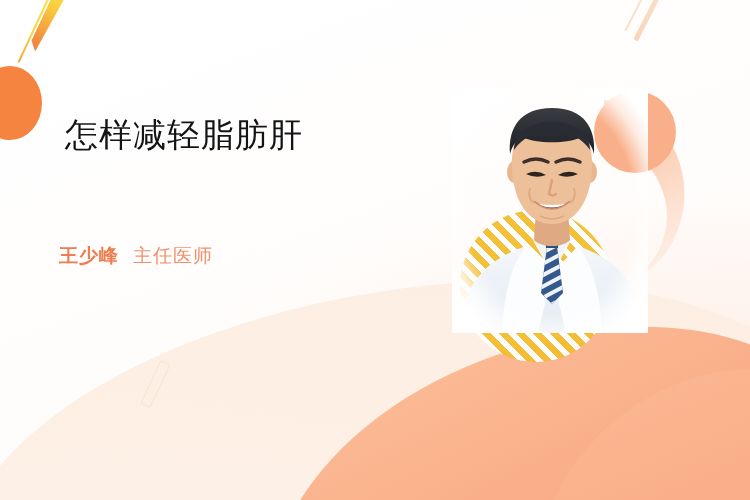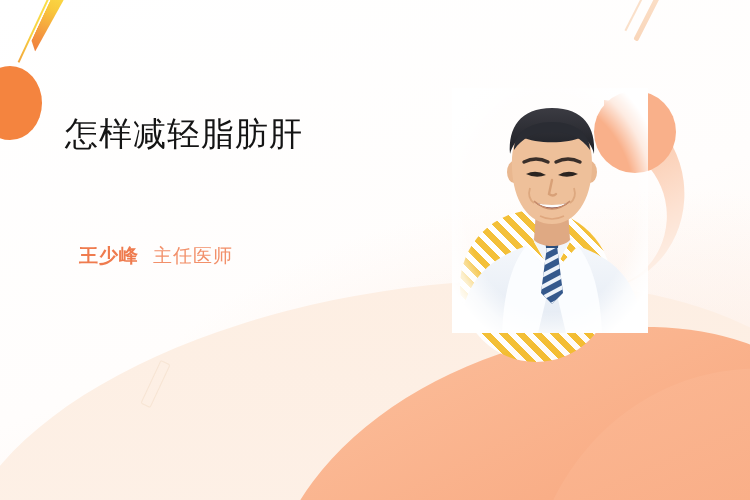--- a/index.html
+++ b/index.html
@@ -13,7 +13,6 @@
     background:
       radial-gradient(120% 90% at 88% 92%, #fdece2 0%, rgba(253,236,226,0) 60%),
       linear-gradient(160deg,#ffffff 0%,#fffdfc 55%,#fdf4ee 100%);
-    font-family: Liberation Serif, serif;
   }
 
   

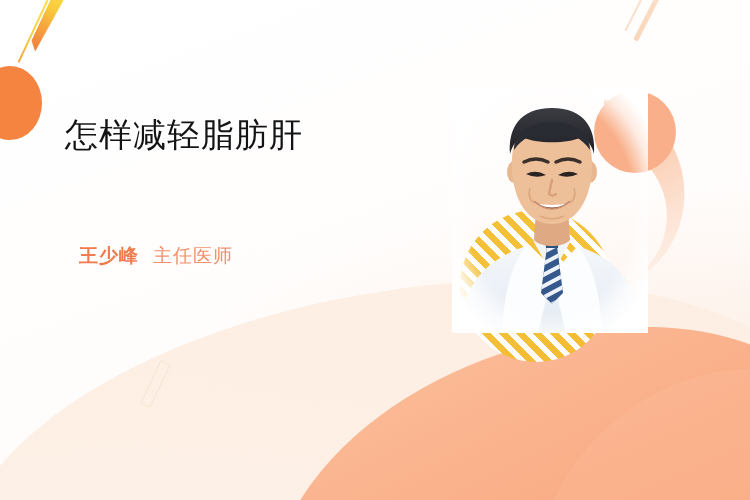--- a/index.html
+++ b/index.html
@@ -109,7 +109,7 @@
     letter-spacing:1px;font-weight:400;margin:0;
     white-space:nowrap;
   }
-  #meta{position:absolute;left:79px;top:246px;}
+  #meta{position:absolute;left:59px;top:246px;}
   .meta-line{
     font-size:19px;line-height:1.0;white-space:nowrap;
     letter-spacing:.5px;

